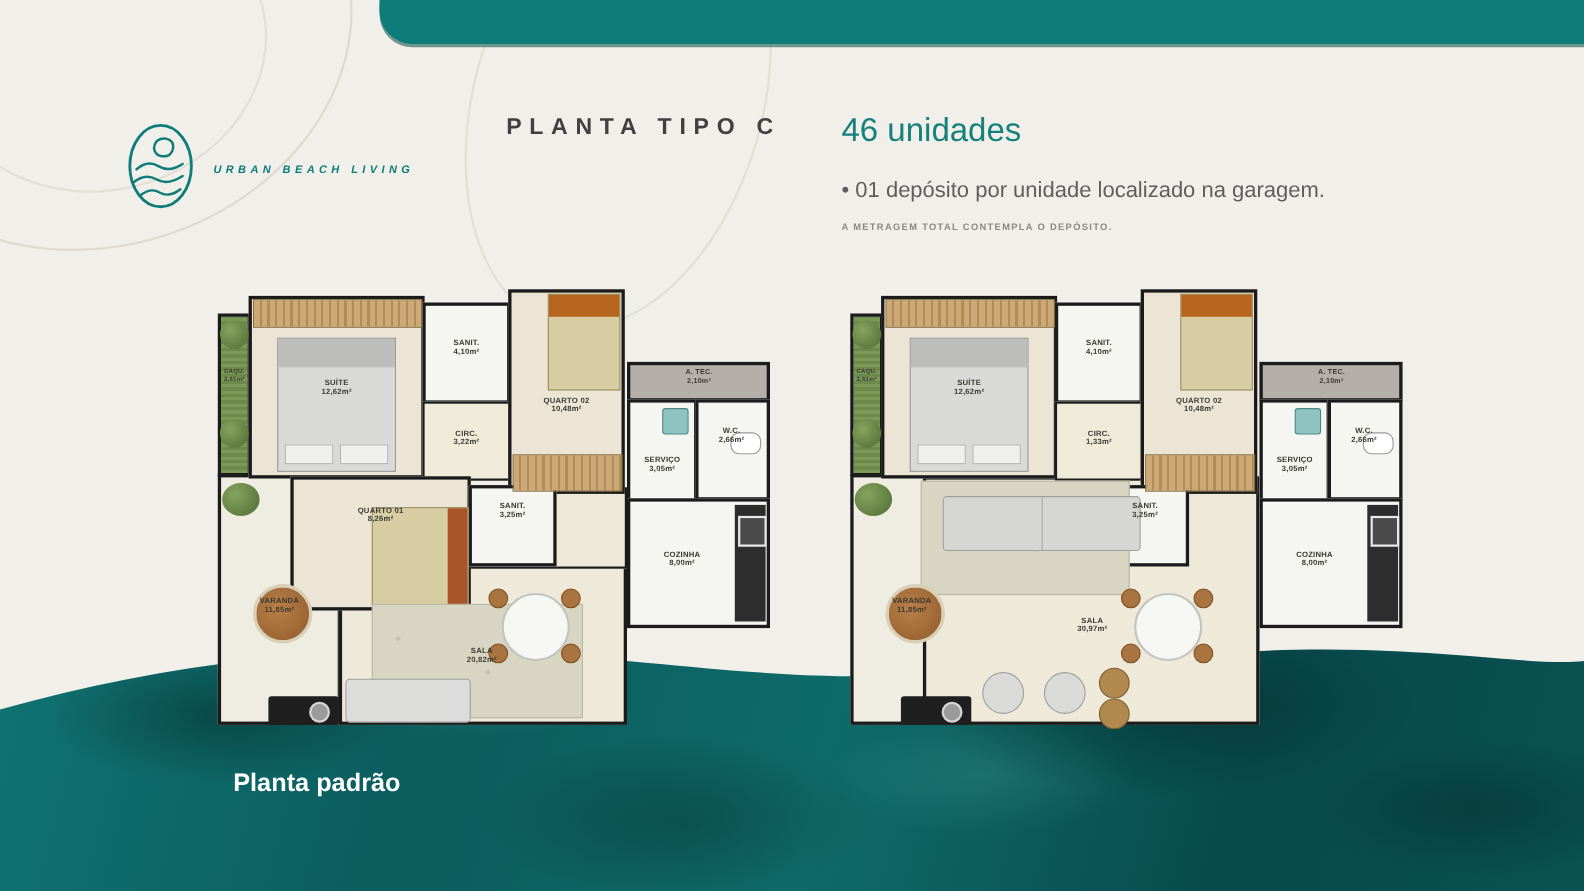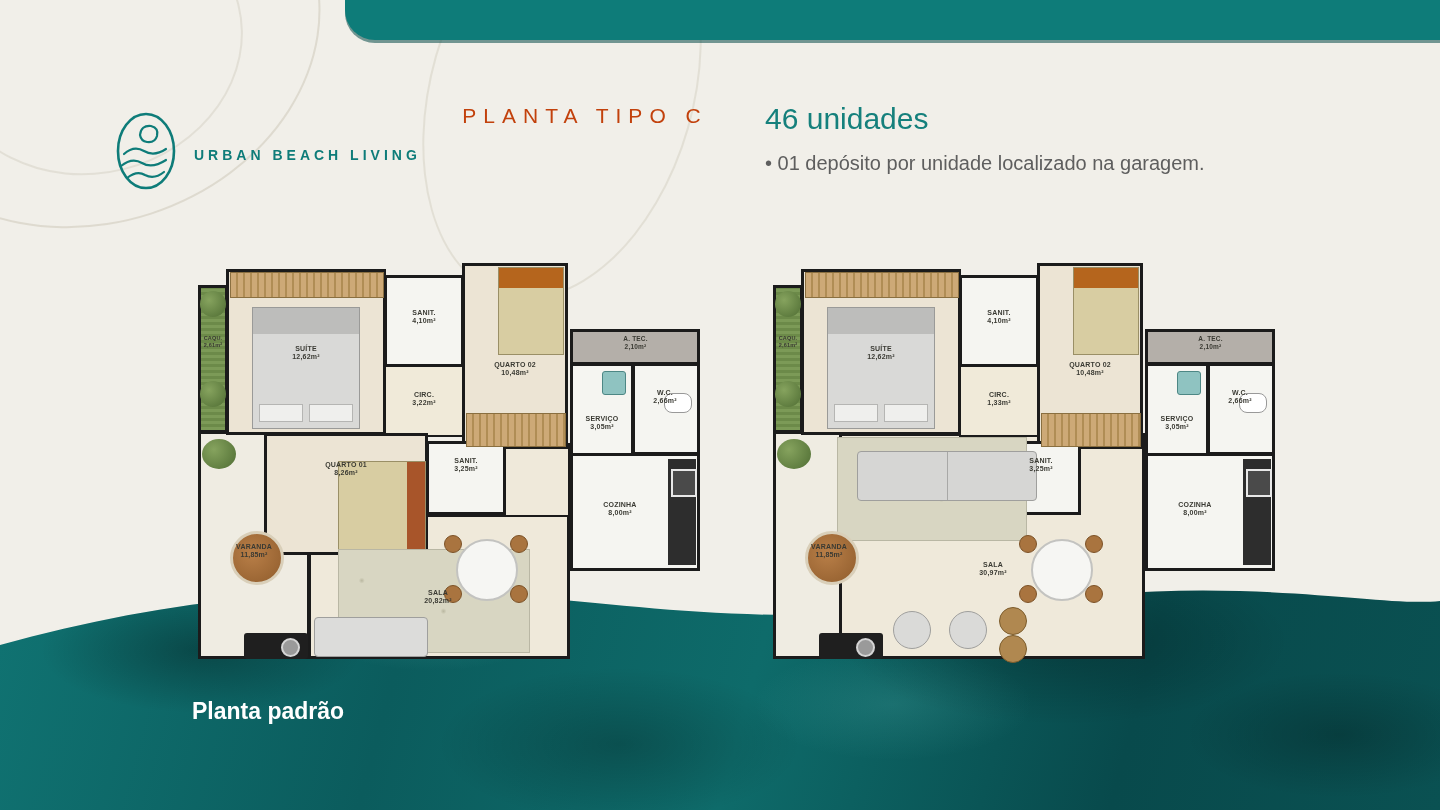--- a/index.html
+++ b/index.html
@@ -21,7 +21,7 @@
   .logo-name{font-size:42px;letter-spacing:7px;color:#0e7c79;font-weight:500;line-height:1;}
   .logo-tag{font-size:14px;letter-spacing:4px;color:#0e7c79;font-weight:700;margin-top:7px;text-align:left;}
   .titleblock{position:absolute;left:440px;top:104px;width:290px;text-align:center;}
-  .plan-type{font-size:21px;font-weight:400;letter-spacing:7px;color:#c2410c;}
+  .plan-type{font-size:21px;font-weight:700;letter-spacing:7px;color:#404040;}
   .plan-area{font-size:56px;font-weight:400;color:#15807c;margin-top:4px;letter-spacing:1px;}
   .unitsblock{position:absolute;left:765px;top:102px;width:560px;}
   .units{font-size:30px;font-weight:500;color:#15807c;}

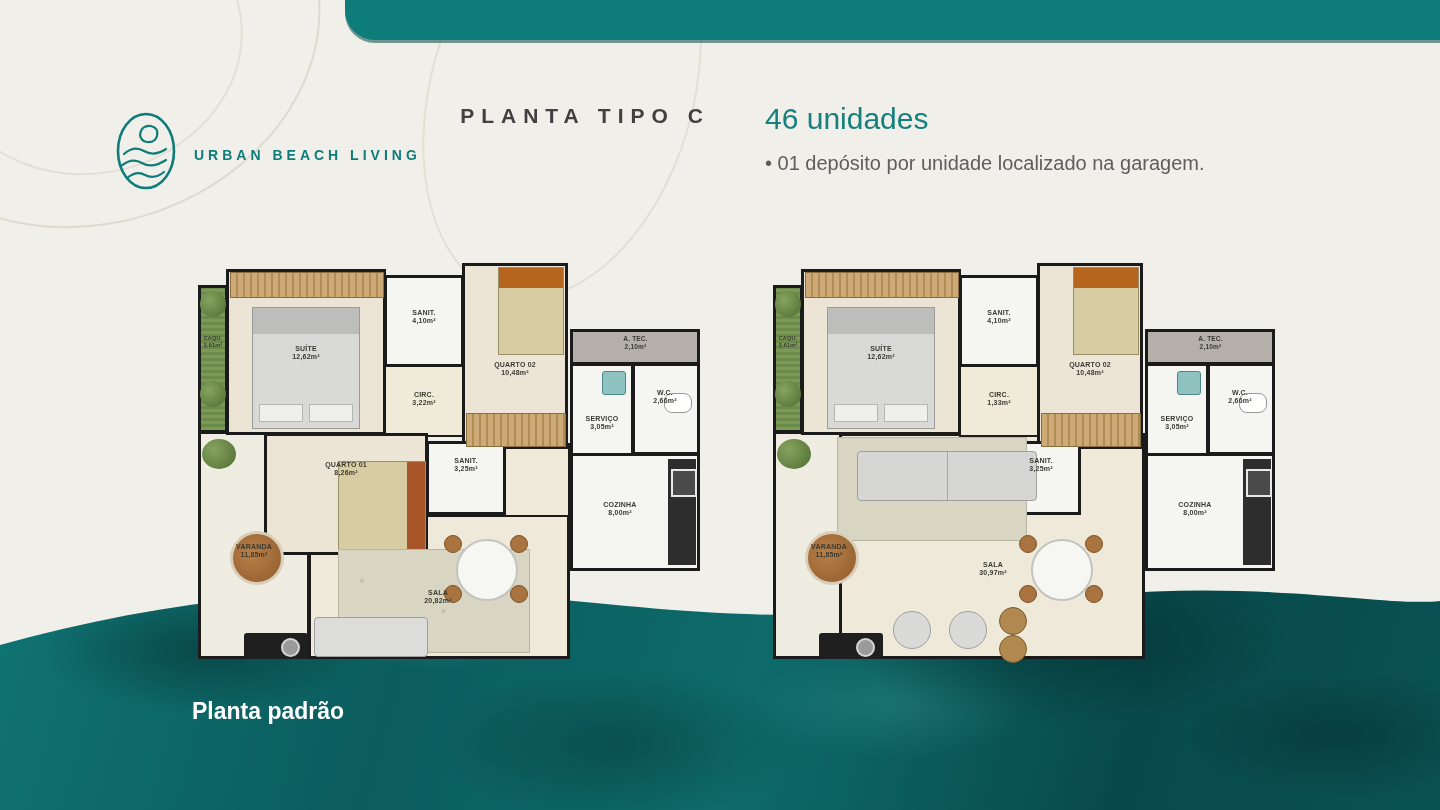--- a/index.html
+++ b/index.html
@@ -19,7 +19,7 @@
   .logo{position:absolute;left:114px;top:110px;display:flex;align-items:center;gap:16px;}
   .logo svg{display:block;}
   .logo-name{font-size:42px;letter-spacing:7px;color:#0e7c79;font-weight:500;line-height:1;}
-  .logo-tag{font-size:14px;letter-spacing:4px;color:#0e7c79;font-weight:700;margin-top:7px;text-align:left;}
+  .logo-tag{font-size:10px;letter-spacing:4px;color:#0e7c79;font-weight:700;margin-top:7px;text-align:left;font-style:italic;}
   .titleblock{position:absolute;left:440px;top:104px;width:290px;text-align:center;}
   .plan-type{font-size:21px;font-weight:700;letter-spacing:7px;color:#404040;}
   .plan-area{font-size:56px;font-weight:400;color:#15807c;margin-top:4px;letter-spacing:1px;}

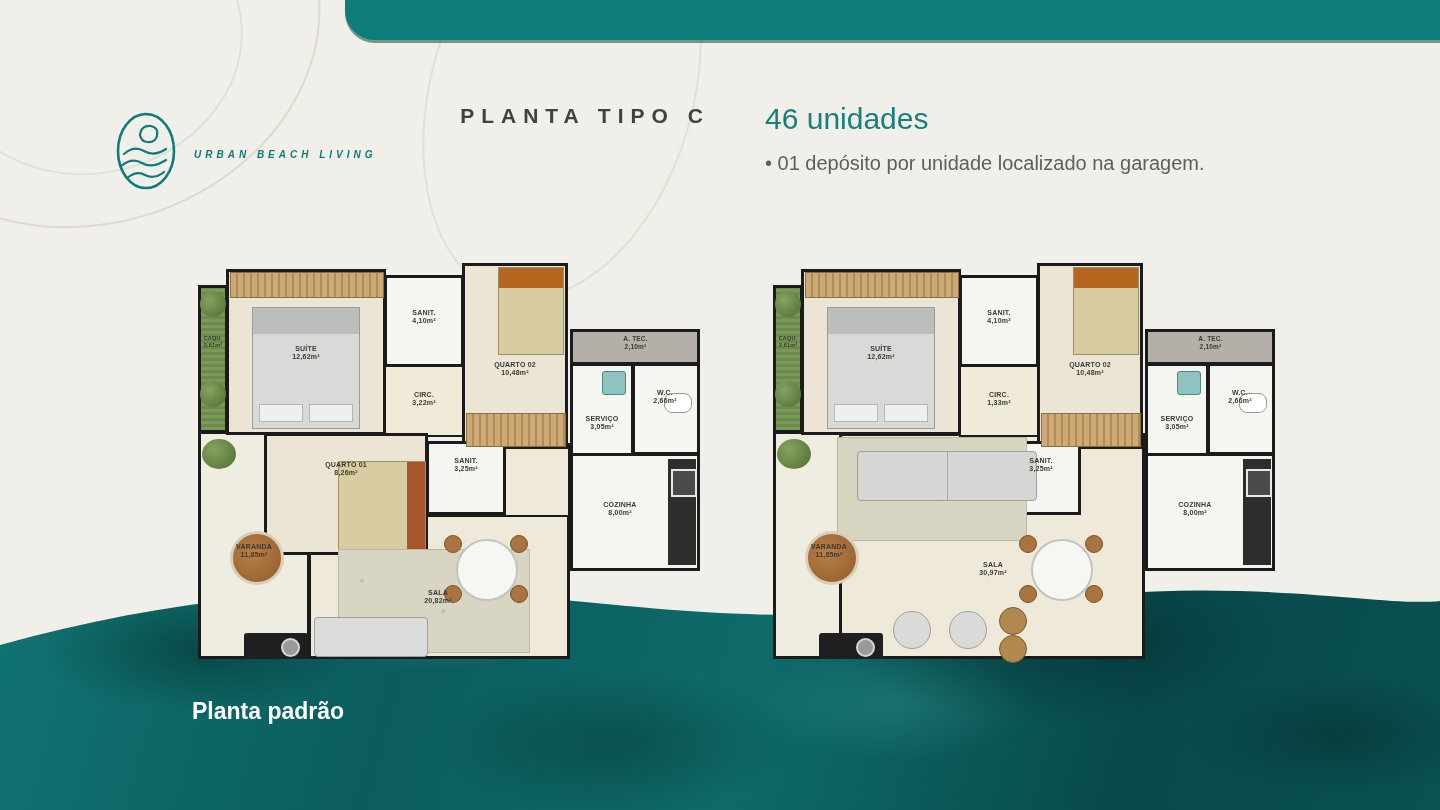--- a/index.html
+++ b/index.html
@@ -25,7 +25,7 @@
   .plan-area{font-size:56px;font-weight:400;color:#15807c;margin-top:4px;letter-spacing:1px;}
   .unitsblock{position:absolute;left:765px;top:102px;width:560px;}
   .units{font-size:30px;font-weight:500;color:#15807c;}
-  .units-detail{font-size:20px;color:#5e5e5e;margin-top:16px;}
+  .units-detail{font-size:20px;color:#5e5e5e;margin-top:26px;}
   .units-note{font-size:8.5px;font-weight:700;letter-spacing:1.2px;color:#8a8a84;margin-top:16px;}
 
   

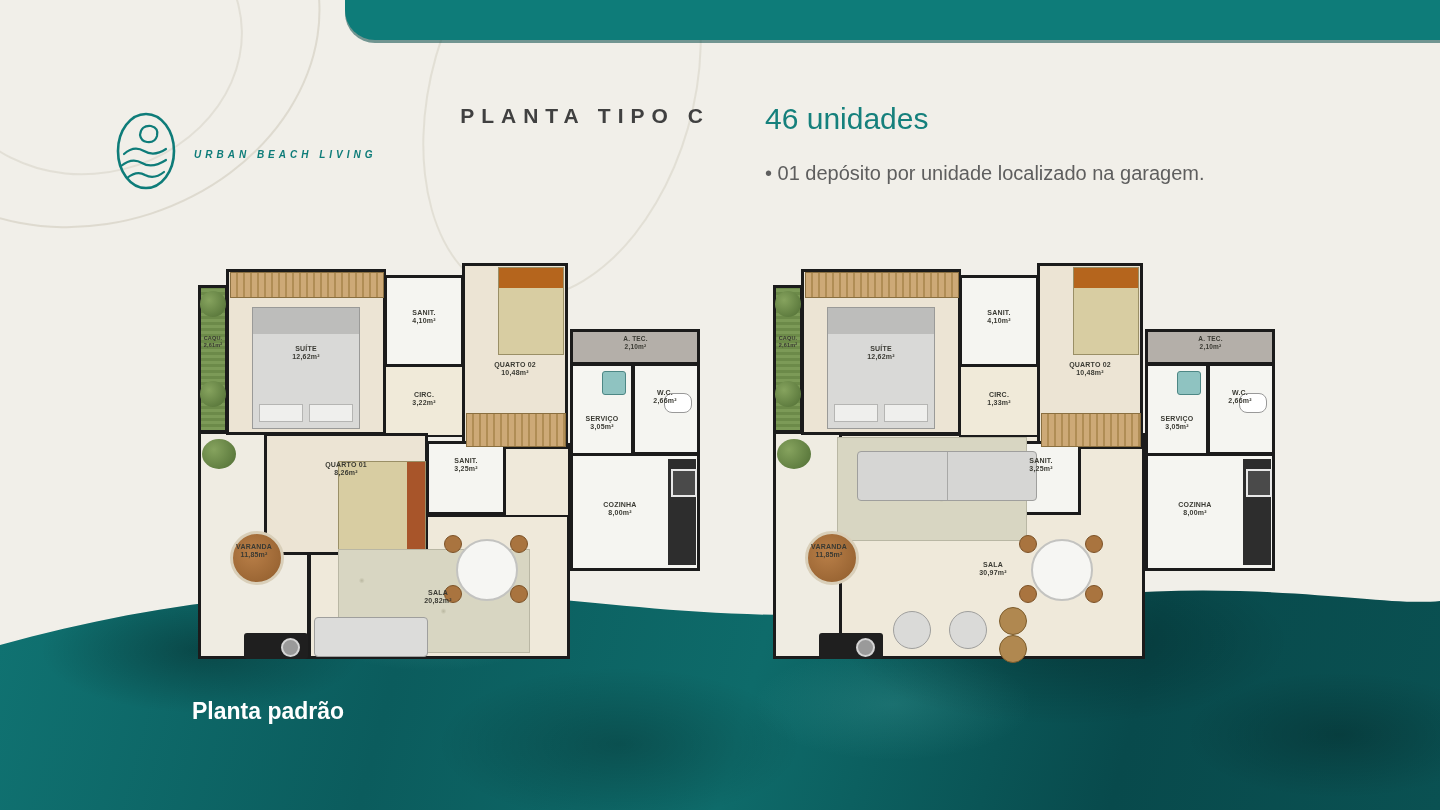--- a/index.html
+++ b/index.html
@@ -159,6 +159,7 @@
   <div class="unitsblock">
     <div class="units">46 unidades</div>
     <div class="units-detail">• 01 depósito por unidade localizado na garagem.</div>
+    <div class="units-note">A METRAGEM TOTAL CONTEMPLA O DEPÓSITO.</div>
   </div>
 
   <div class="water"></div>

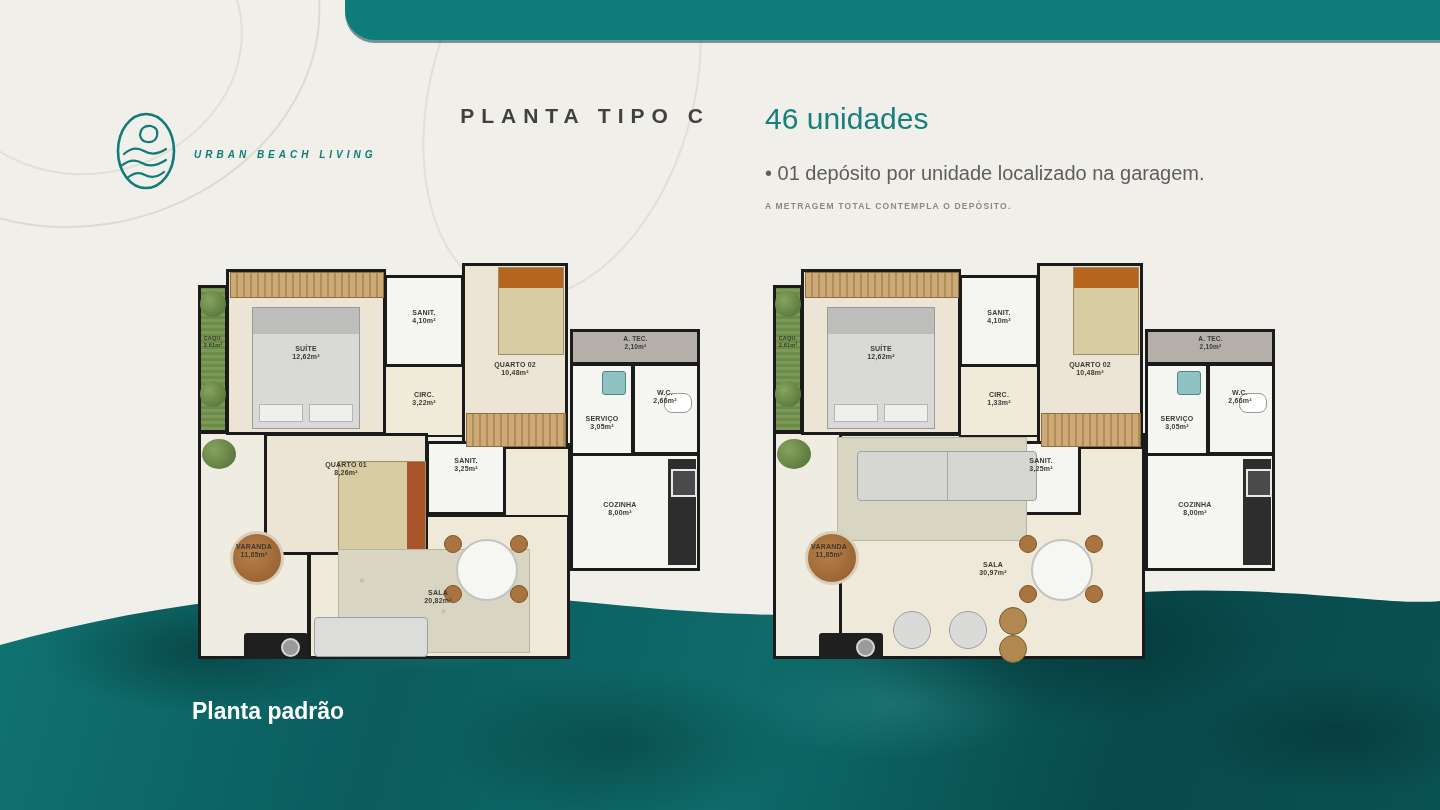--- a/index.html
+++ b/index.html
@@ -41,7 +41,7 @@
     clip-path: path("M0,70 C150,28 300,10 460,18 C620,26 700,46 860,38 C1020,30 1110,12 1240,16 C1340,19 1400,30 1440,26 L1440,235 L0,235 Z");}
 
   .caption{position:absolute;color:#fff;font-size:23px;font-weight:600;z-index:30;}
-  .caption-l{left:192px;top:698px;}
+  .caption-l{left:212px;top:698px;}
   .caption-r{left:765px;top:698px;}
   .disclaimer{position:absolute;left:48px;top:786px;z-index:30;font-size:7.5px;font-weight:700;
     letter-spacing:.45px;color:rgba(6,40,41,.95);}

